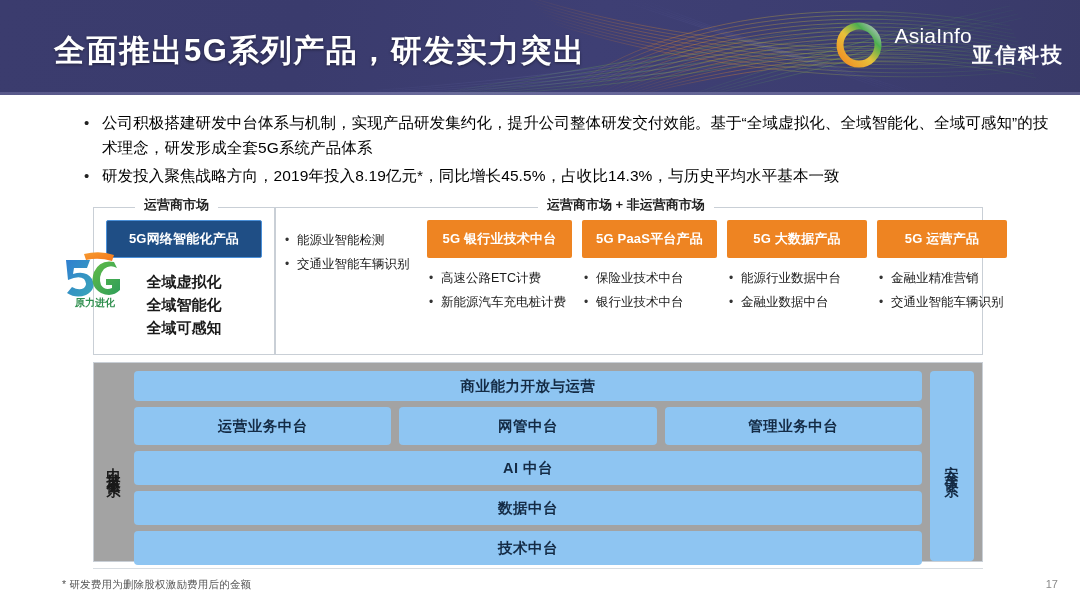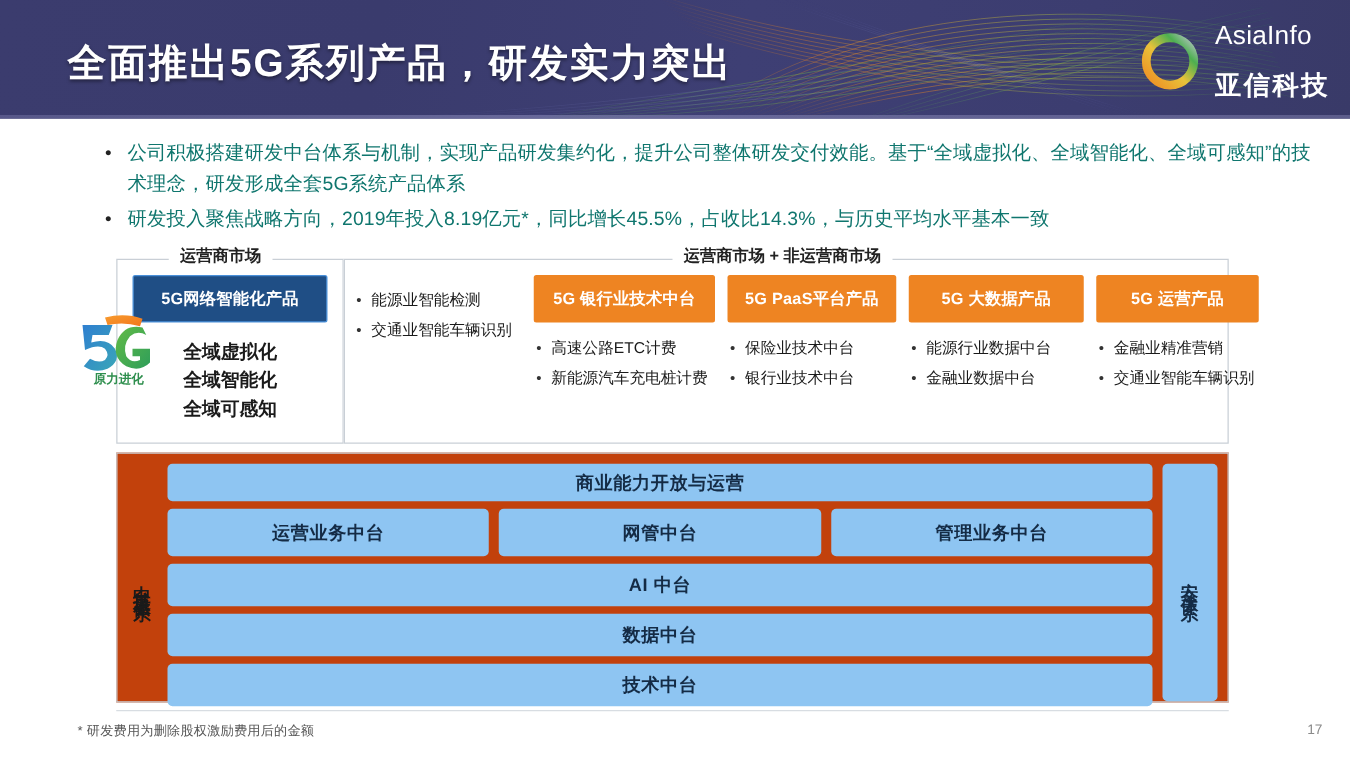--- a/index.html
+++ b/index.html
@@ -46,7 +46,7 @@
     z-index: 6;
   }
   #brand-mark { width: 54px; height: 54px; flex: 0 0 54px; }
-  #brand-text { display: flex; flex-direction: column; line-height: 1.0; }
+  #brand-text { display: flex; line-height: 1.0; }
   #brand-en {
     color: #ffffff; font-size: 21px; letter-spacing: .2px; font-weight: 400;
   }

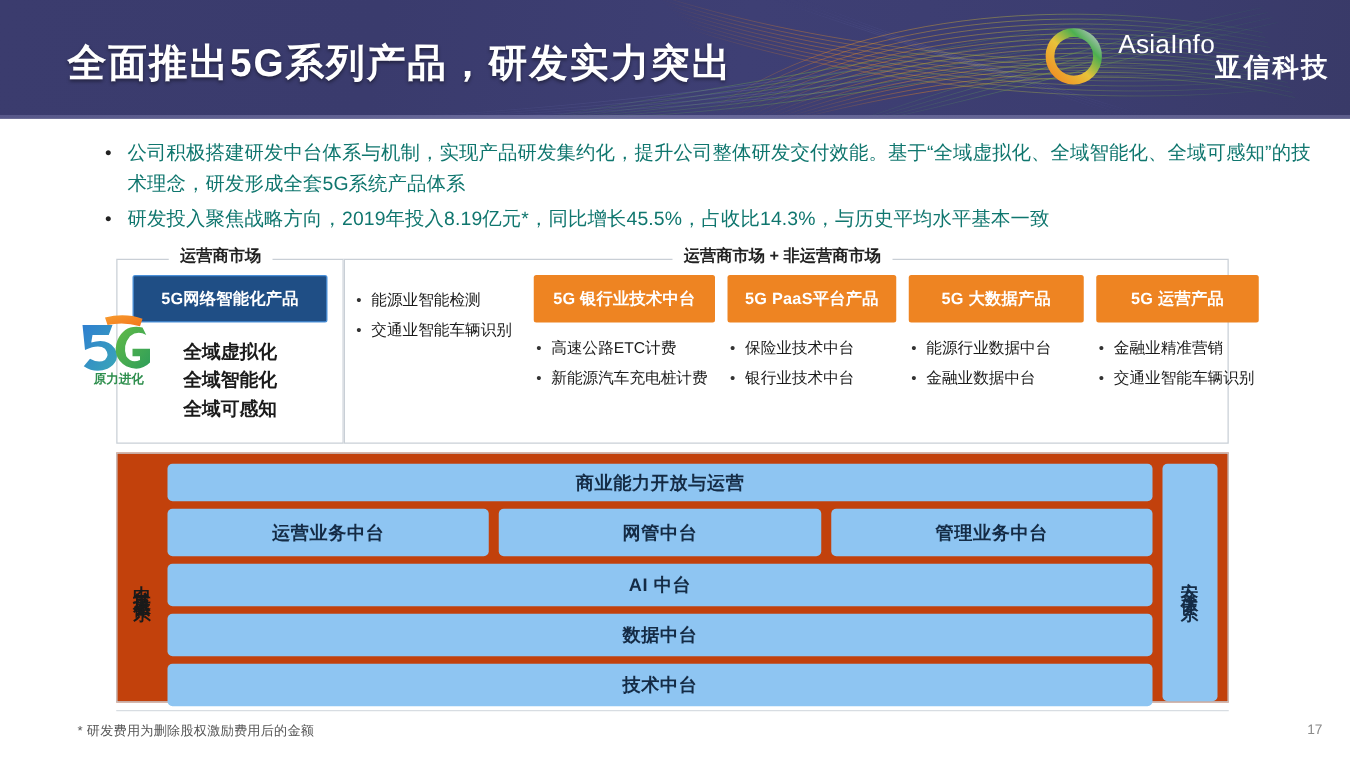--- a/index.html
+++ b/index.html
@@ -63,7 +63,7 @@
     flex: 0 0 18px; color: #222; font-size: 15px; line-height: 25px; text-align: left;
   }
   .bullet-text {
-    font-size: 15.5px; line-height: 25px; color: #0f766e; letter-spacing: .1px;
+    font-size: 15.5px; line-height: 25px; color: #000000; letter-spacing: .1px;
   }
 
   

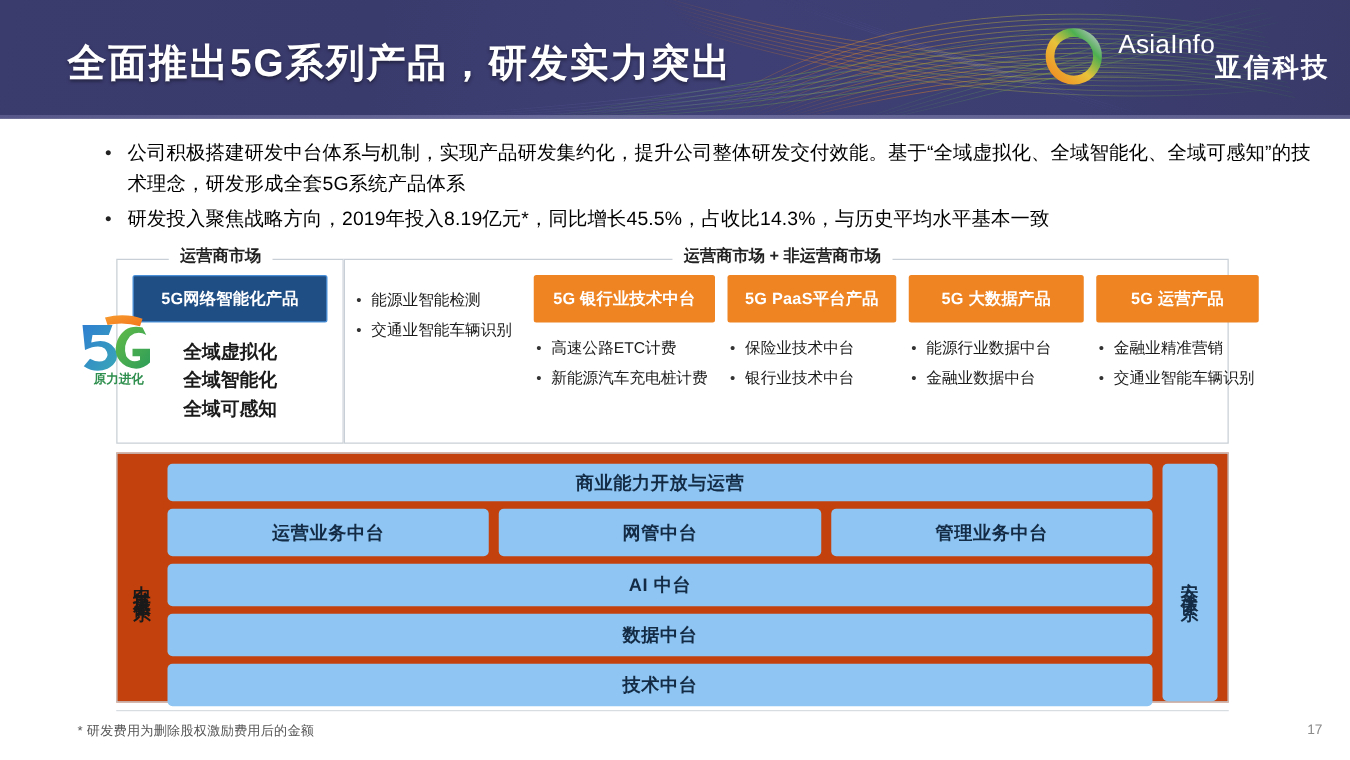--- a/index.html
+++ b/index.html
@@ -116,7 +116,7 @@
   
   #stack-area {
     position: absolute; left: 93px; top: 362px; width: 890px; height: 200px;
-    border: 1px solid #c9cfd6; background: #c2410c;
+    border: 1px solid #c9cfd6; background: #a3a3a3;
   }
   #stack-side-label {
     position: absolute; left: 0; top: 0; width: 40px; height: 205px;

